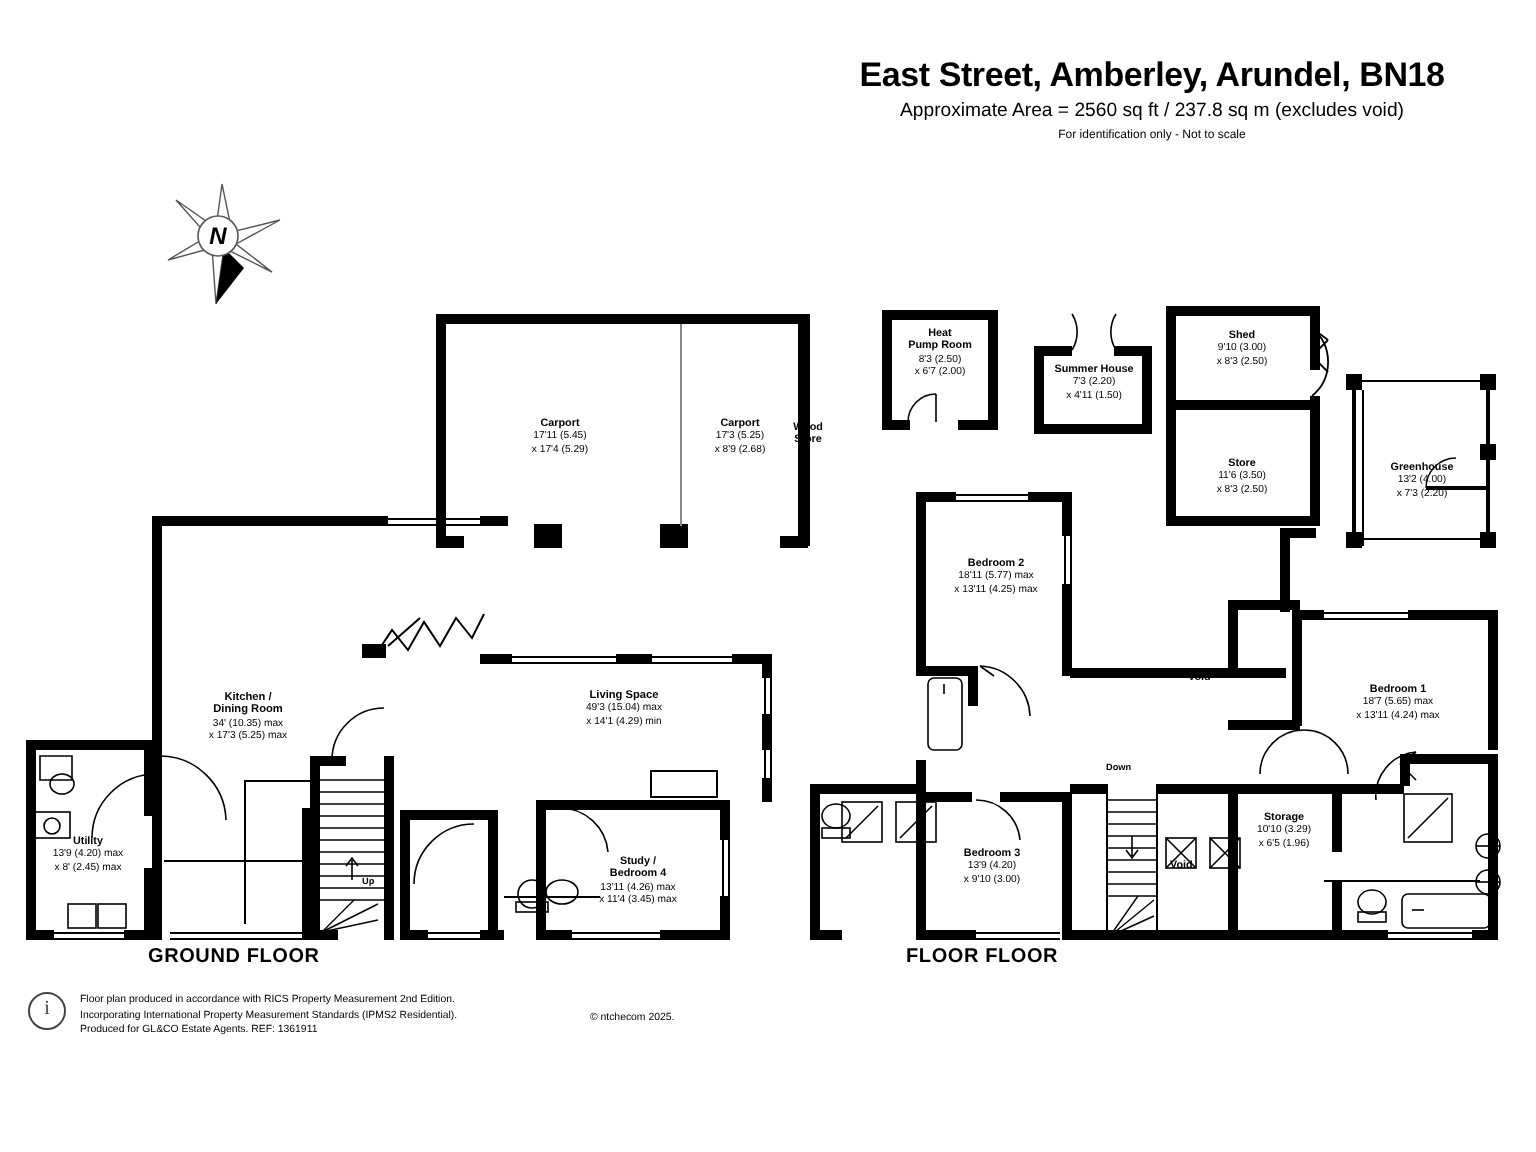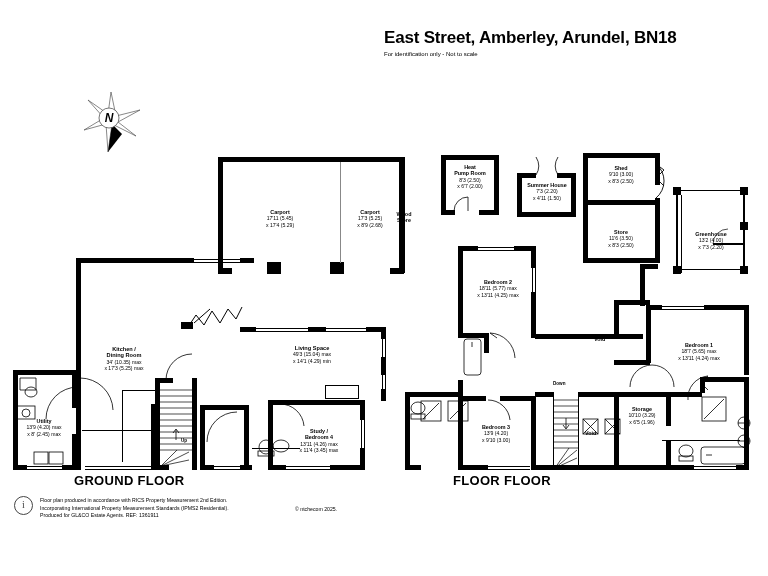--- a/index.html
+++ b/index.html
@@ -11,7 +11,7 @@
   .abs{position:absolute;}
 
   
-  #header{position:absolute;left:384px;top:28px;width:352px;text-align:left;}
+  #header{position:absolute;left:400px;top:28px;width:352px;text-align:center;}
   #title{font-size:17px;font-weight:bold;letter-spacing:-0.2px;line-height:20px;}
   .sub{font-size:9.6px;line-height:12.4px;margin-top:2px;}
   #notice{font-size:6px;margin-top:3px;color:#000;}

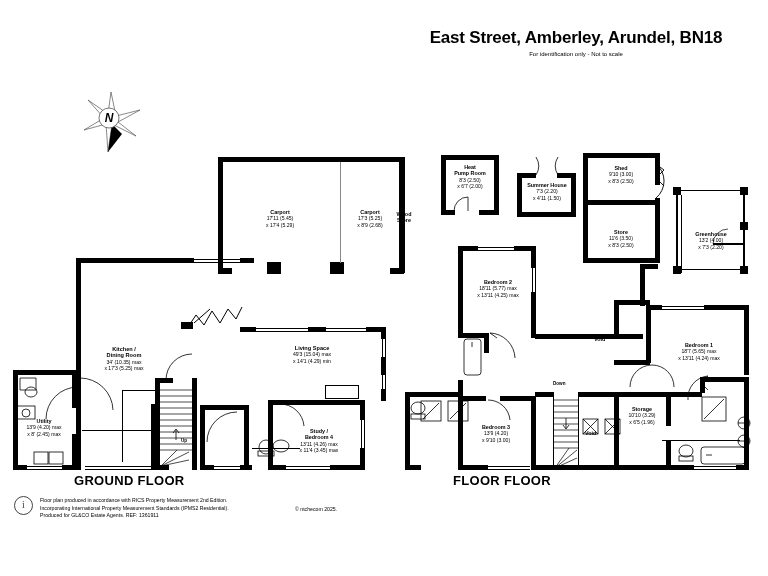--- a/index.html
+++ b/index.html
@@ -48,6 +48,7 @@
 
 <div id="header">
   <div id="title">East Street, Amberley, Arundel, BN18</div>
+  <div class="sub">Approximate Area = 2560 sq ft / 237.8 sq m (excludes void)</div>
   <div id="notice">For identification only - Not to scale</div>
 </div>
 

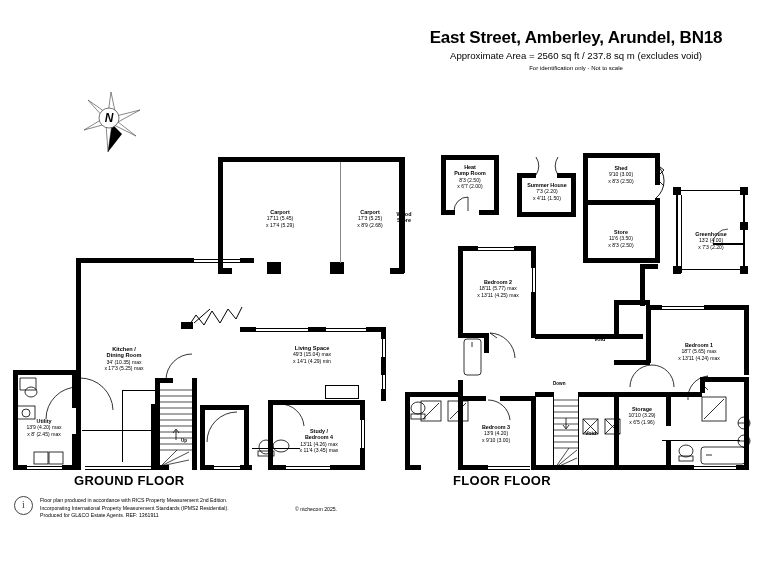--- a/index.html
+++ b/index.html
@@ -29,7 +29,7 @@
   .lbl .d{font-size:5.1px;display:block;}
   .lbl.big .n{font-size:5.6px;}
 
-  .floorlbl{position:absolute;font-size:13px;font-weight:bold;letter-spacing:0.3px;text-align:right;}
+  .floorlbl{position:absolute;font-size:10px;font-weight:bold;letter-spacing:0.3px;text-align:right;}
 
   .vlabel{position:absolute;font-size:5.4px;font-weight:bold;}
   .tiny{position:absolute;font-size:4.6px;font-weight:bold;}

